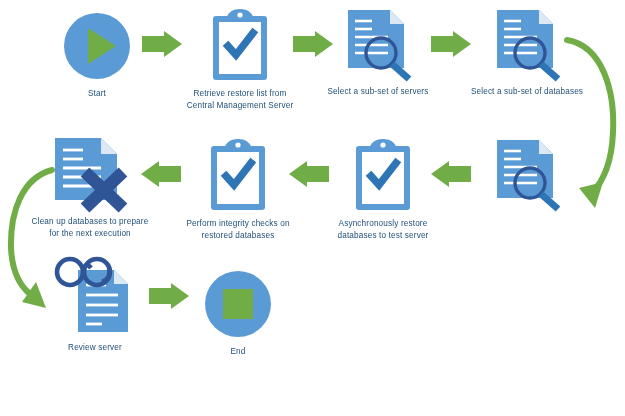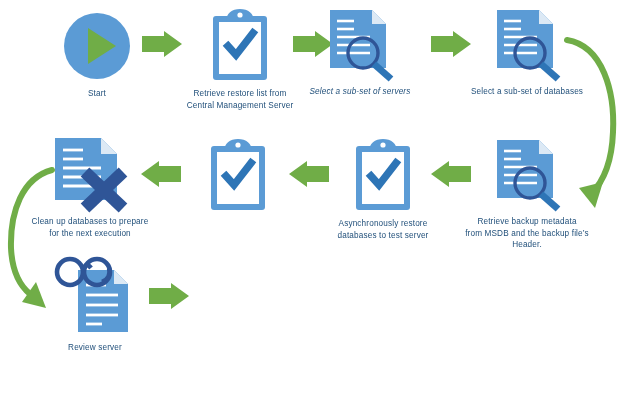--- a/index.html
+++ b/index.html
@@ -173,7 +173,7 @@
       </svg>
   </div>
 
-  <div class="node" style="left:360px; top:6px;font-style:italic;">
+  <div class="node" style="left:378px; top:6px;">
     <div class="node-icon">
       <svg width="76" height="76" viewBox="0 0 76 76">
           <use href="#sym-document-search"></use>

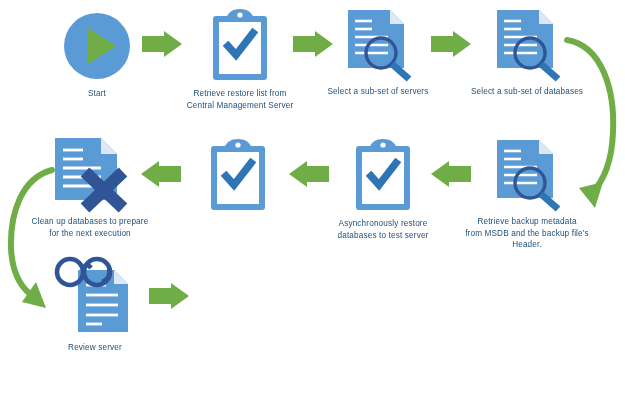--- a/index.html
+++ b/index.html
@@ -219,6 +219,8 @@
           <use href="#sym-clipboard-check"></use>
         </svg>
     </div>
+    <div class="node-label">Perform integrity checks on
+restored databases</div>
   </div>
 
   <div class="arrow" style="left:288px; top:160px; width:42px; height:28px;">

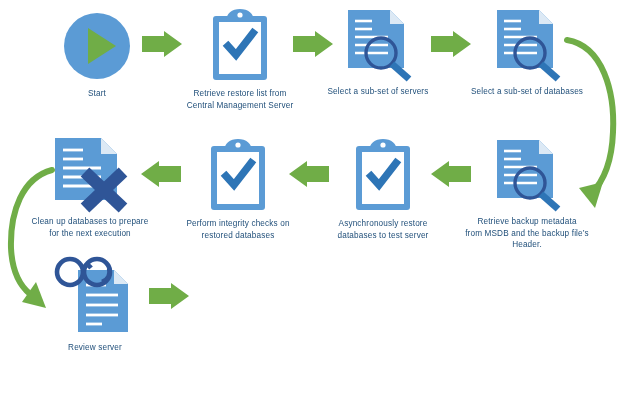--- a/index.html
+++ b/index.html
@@ -251,9 +251,6 @@
           <use href="#sym-document-search"></use>
         </svg>
     </div>
-    <div class="node-label">Retrieve backup metadata
-from MSDB and the backup file’s
-Header.</div>
   </div>
 
   <div class="node" style="left:95px; top:252px;">

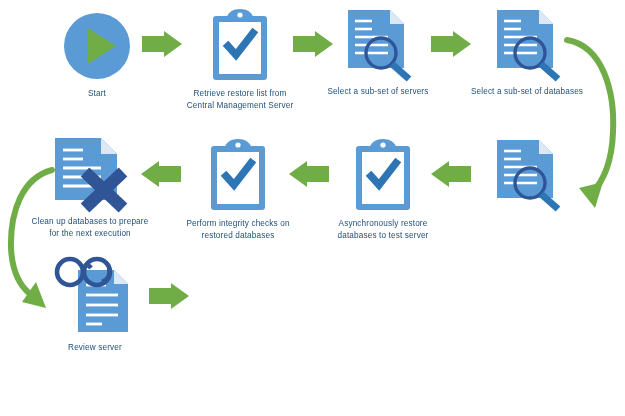--- a/index.html
+++ b/index.html
@@ -268,6 +268,14 @@
       </svg>
   </div>
 
+  <div class="node" style="left:238px; top:266px;">
+    <div class="node-icon">
+      <svg width="76" height="76" viewBox="0 0 76 76">
+          <use href="#sym-stop-circle"></use>
+        </svg>
+    </div>
+    <div class="node-label">End</div>
+  </div>
 
 </div>
 

